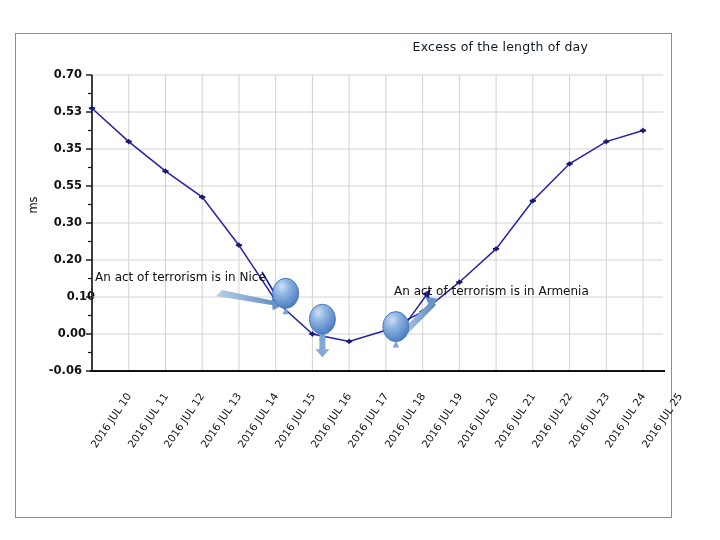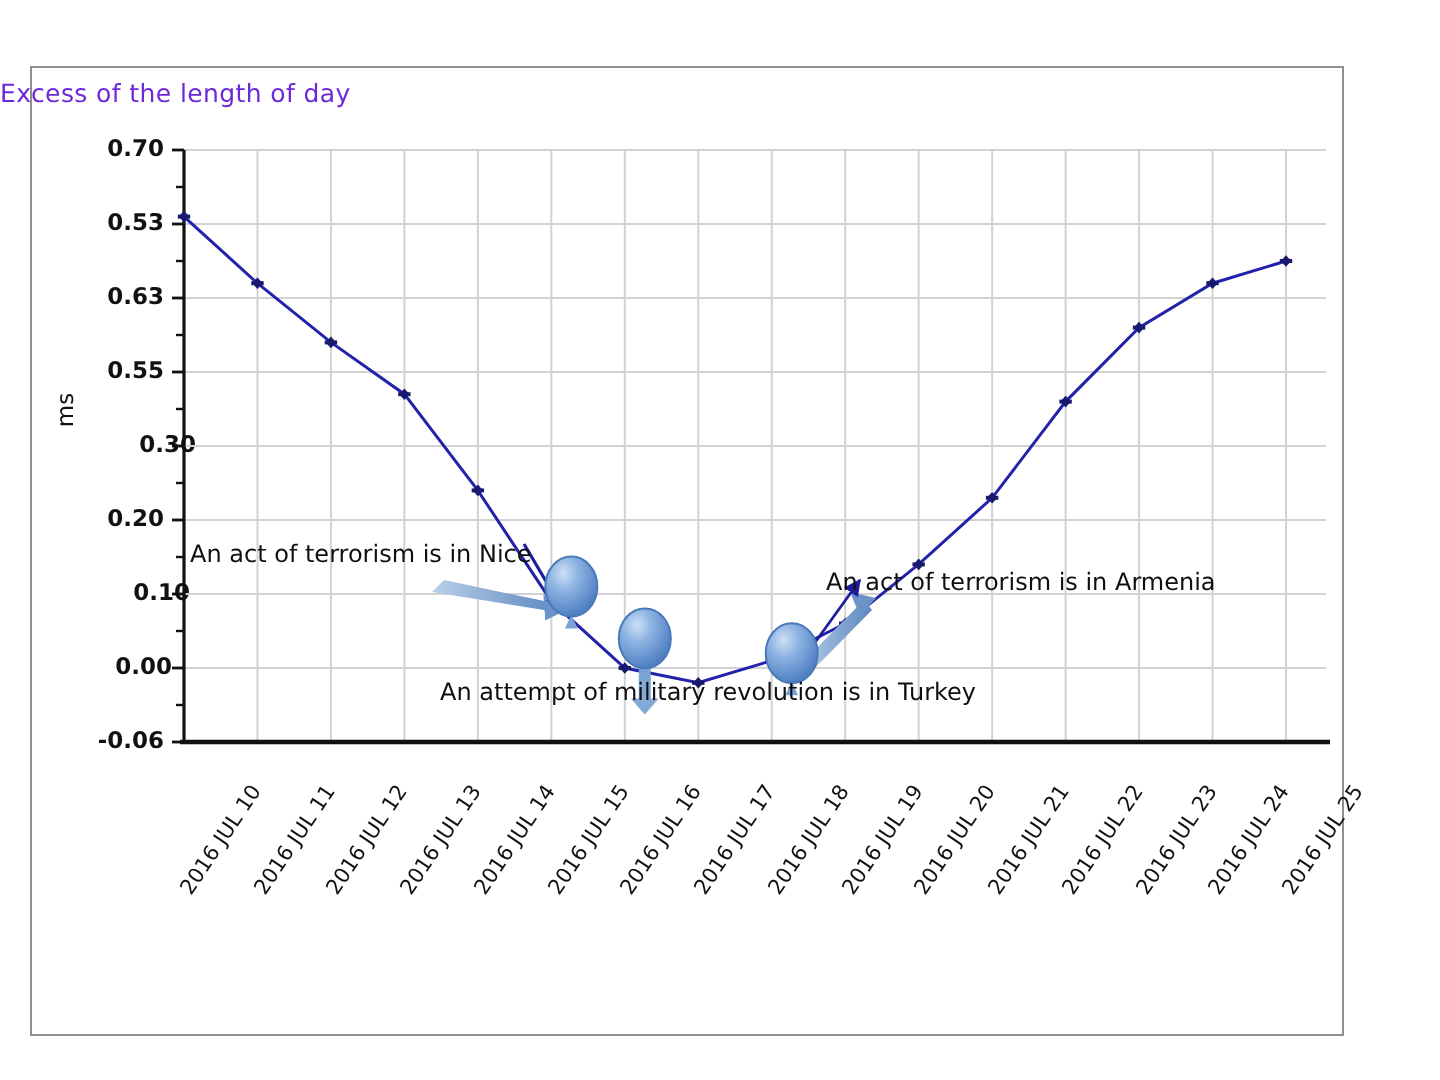--- a/index.html
+++ b/index.html
@@ -8,8 +8,8 @@
   #root{position:relative;width:720px;height:540px;background:#fff;}
   #frame{position:absolute;left:15px;top:33px;width:657px;height:485px;
          background:#ffffff;border:1px solid #8e8e8e;box-sizing:border-box;}
-  #title{position:absolute;left:0;top:39px;width:588px;text-align:left;
-         font-size:12.5px;color:#6d28d9;letter-spacing:.2px;}
+  #title{position:absolute;left:0;top:39px;width:588px;text-align:right;
+         font-size:12.5px;color:#0f172a;letter-spacing:.2px;}
   #plotsvg{position:absolute;left:0;top:0;width:720px;height:540px;}
   .ytick{position:absolute;font-size:11.5px;color:#111;text-align:right;width:46px;font-weight:bold;}
   .xtick{position:absolute;font-size:10.5px;color:#111;white-space:nowrap;

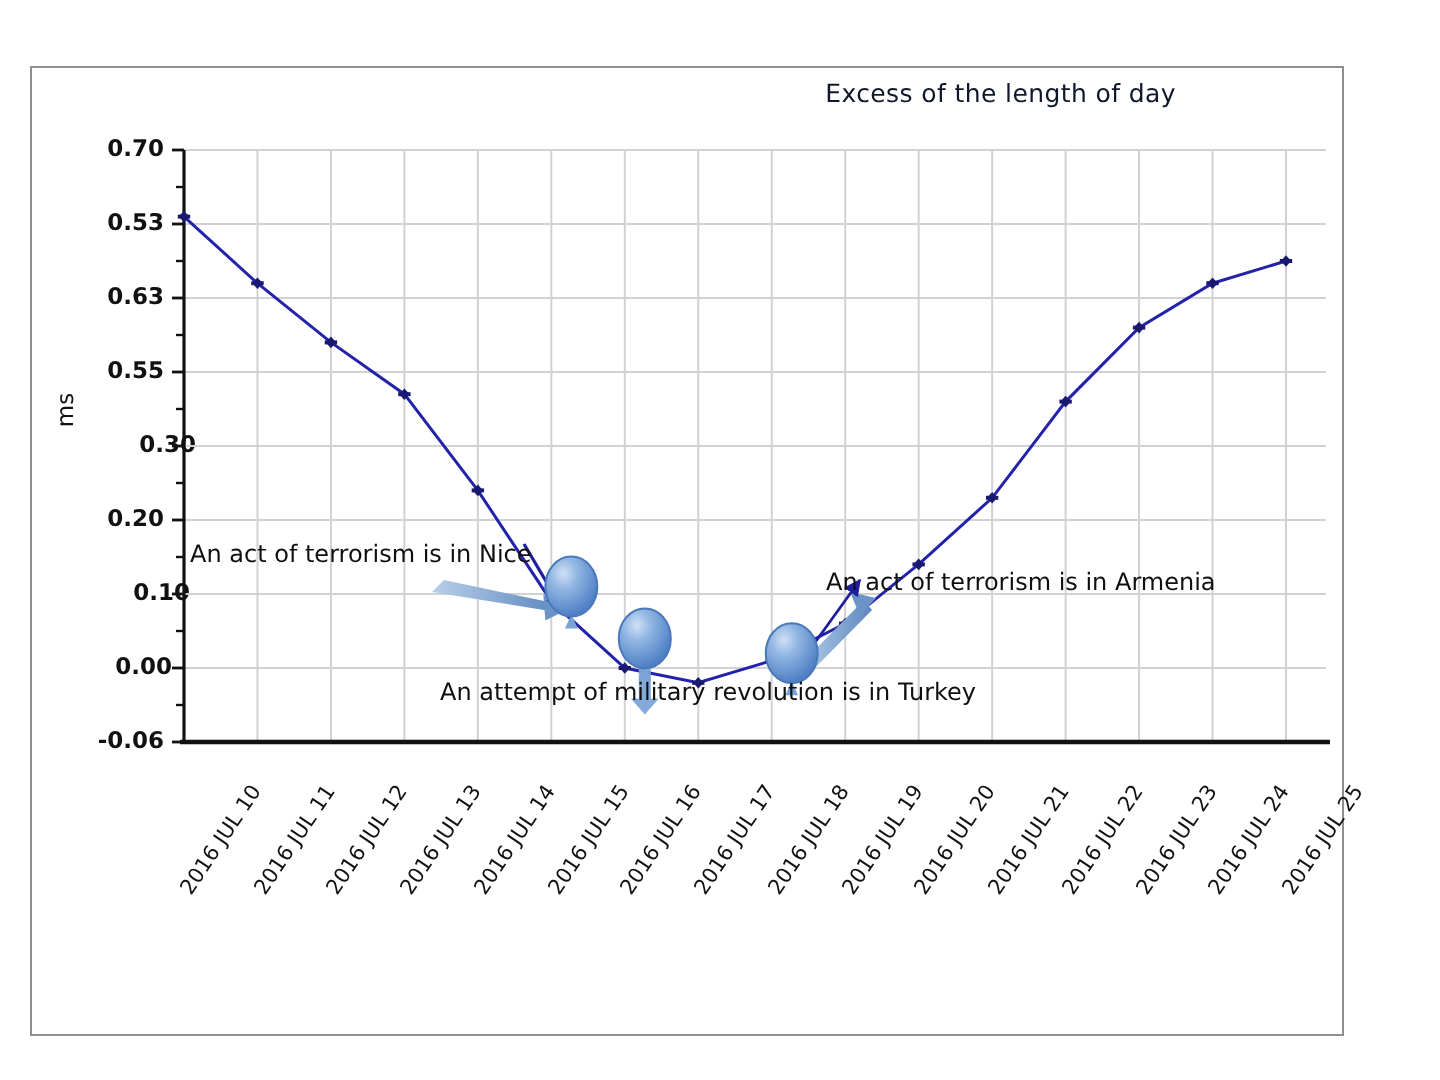--- a/index.html
+++ b/index.html
@@ -35,7 +35,7 @@
   <div id="yticks">
       <div class="ytick" style="left: 36px; top: 67px;">0.70</div>
       <div class="ytick" style="left: 36px; top: 104px;">0.53</div>
-      <div class="ytick" style="left: 36px; top: 141px;">0.63</div>
+      <div class="ytick" style="left: 36px; top: 141px;">0.35</div>
       <div class="ytick" style="left: 36px; top: 178px;">0.55</div>
       <div class="ytick" style="left: 52px; top: 215px; text-align: right;">0.30</div>
       <div class="ytick" style="left: 36px; top: 252px;">0.20</div>

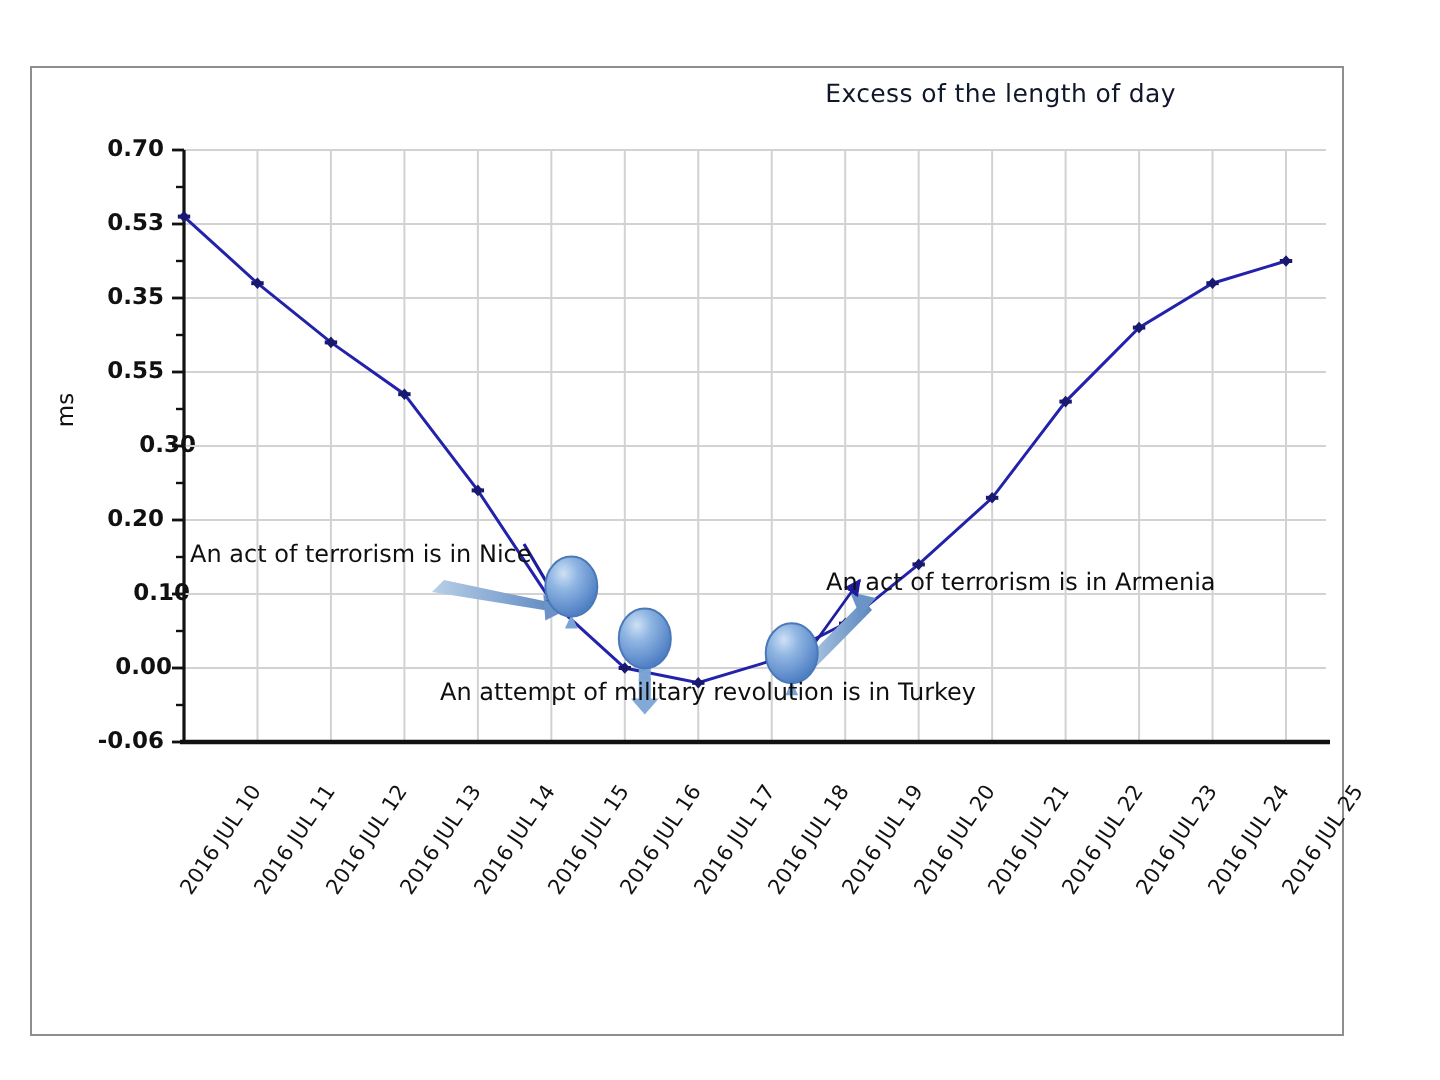--- a/index.html
+++ b/index.html
@@ -37,7 +37,7 @@
       <div class="ytick" style="left: 36px; top: 104px;">0.53</div>
       <div class="ytick" style="left: 36px; top: 141px;">0.35</div>
       <div class="ytick" style="left: 36px; top: 178px;">0.55</div>
-      <div class="ytick" style="left: 52px; top: 215px; text-align: right;">0.30</div>
+      <div class="ytick" style="left: 36px; top: 215px; text-align: right;">0.30</div>
       <div class="ytick" style="left: 36px; top: 252px;">0.20</div>
       <div class="ytick" style="left: 49px; top: 289px;">0.10</div>
       <div class="ytick" style="left: 40px; top: 326px;">0.00</div>

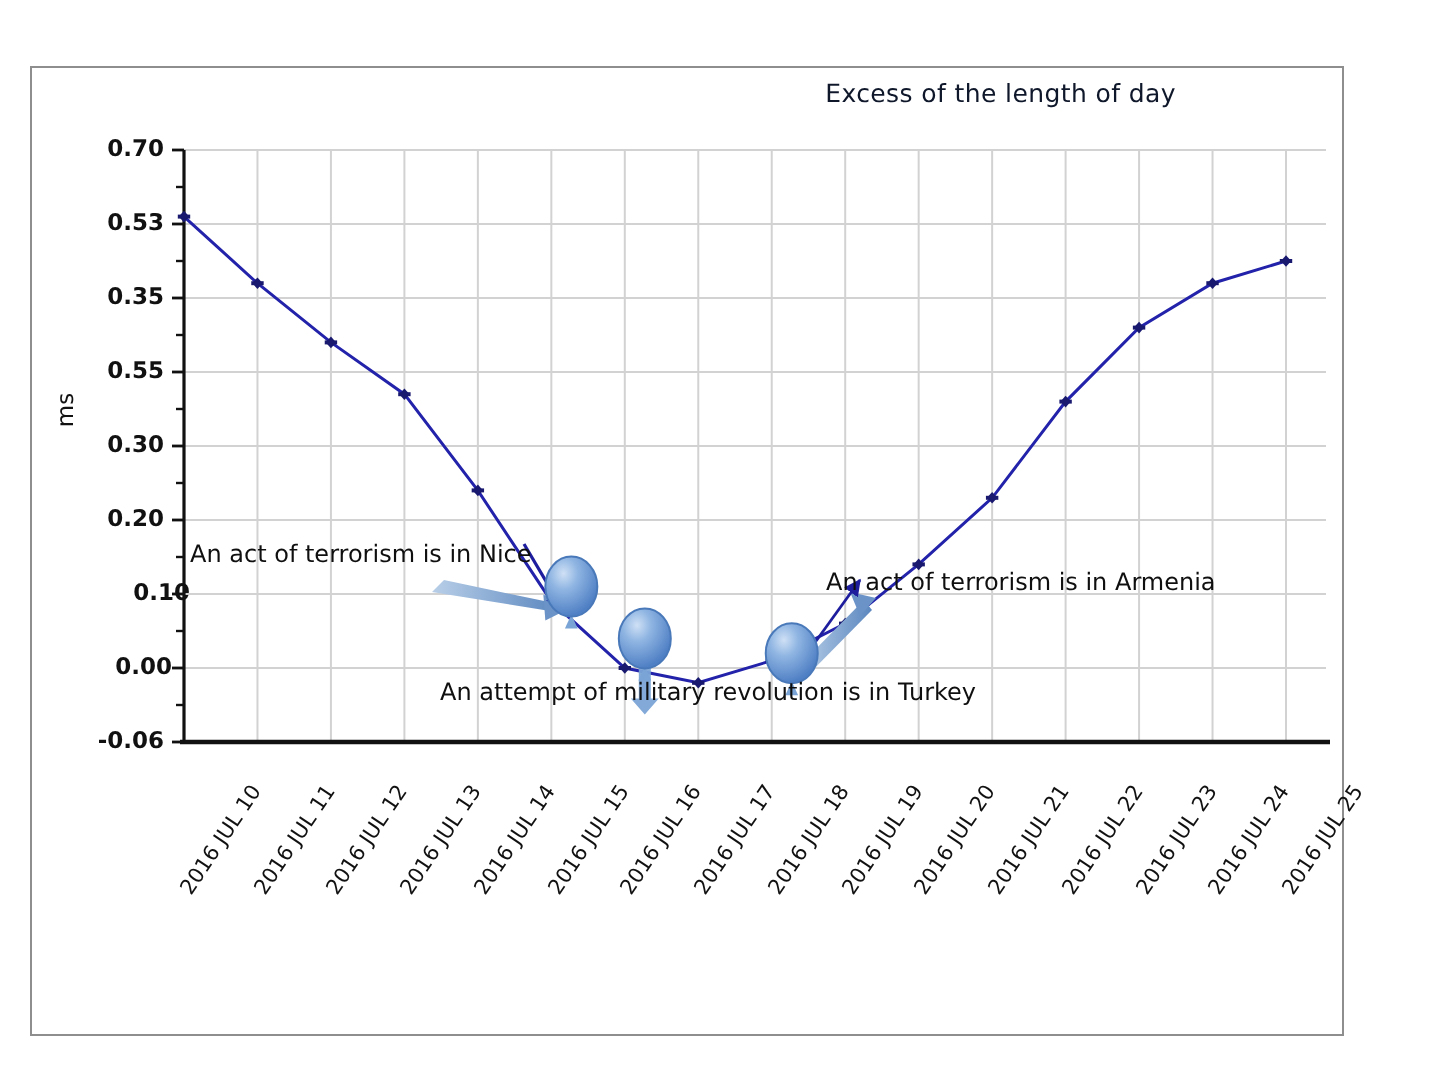--- a/index.html
+++ b/index.html
@@ -18,7 +18,7 @@
           transform:rotate(-90deg);transform-origin:center center;}
   .anno{position:absolute;font-size:12px;color:#0f0f0f;white-space:nowrap;}
   #anno-nice{left:95px;top:270px;}
-  #anno-armenia{left:413px;top:284px;}
+  #anno-armenia{left:394px;top:284px;}
   #anno-turkey{left:220px;top:339px;}
 </style>
 </head>

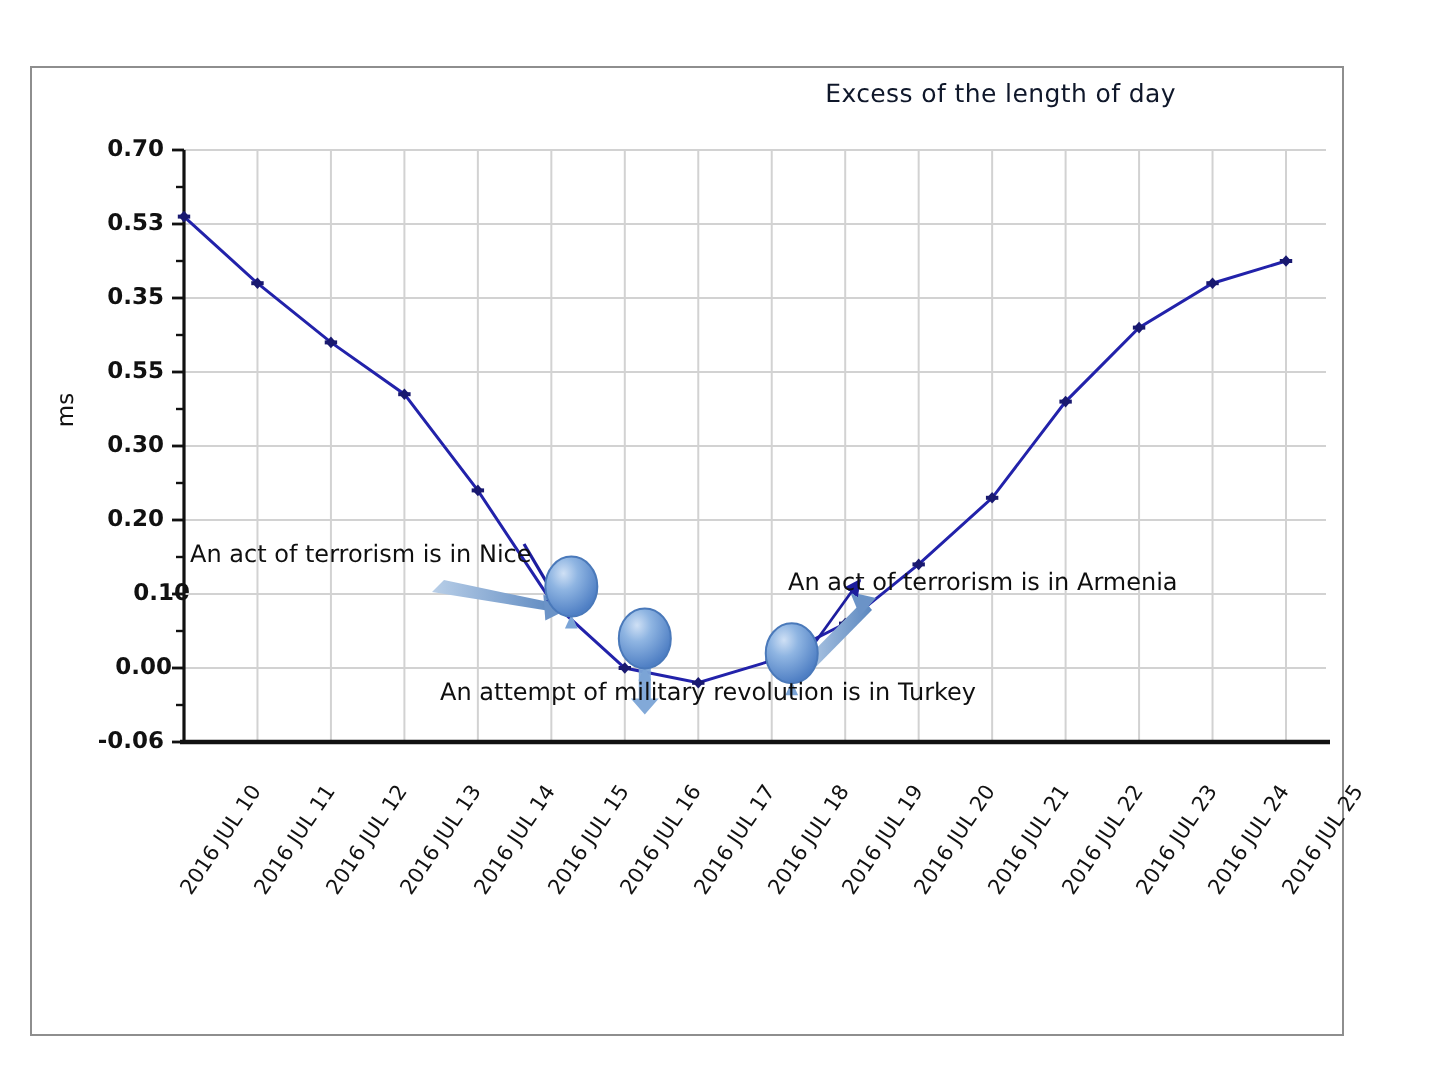--- a/index.html
+++ b/index.html
@@ -182,7 +182,6 @@
   </svg>
 
   <div class="anno" id="anno-nice">An act of terrorism is in Nice</div>
-  <div class="anno" id="anno-turkey">An attempt of military revolution is in Turkey</div>
   <div class="anno" id="anno-armenia">An act of terrorism is in Armenia</div>
 
 </div>

